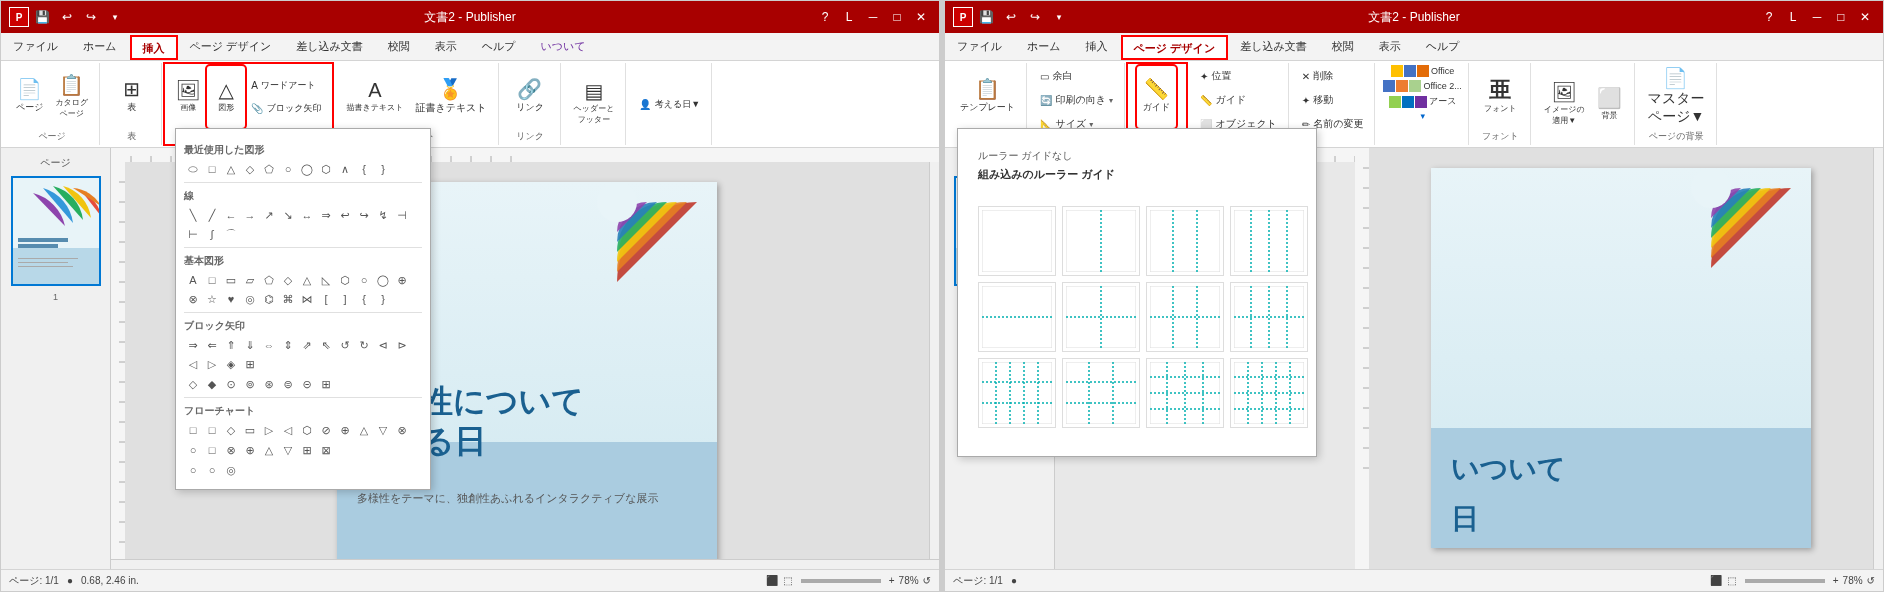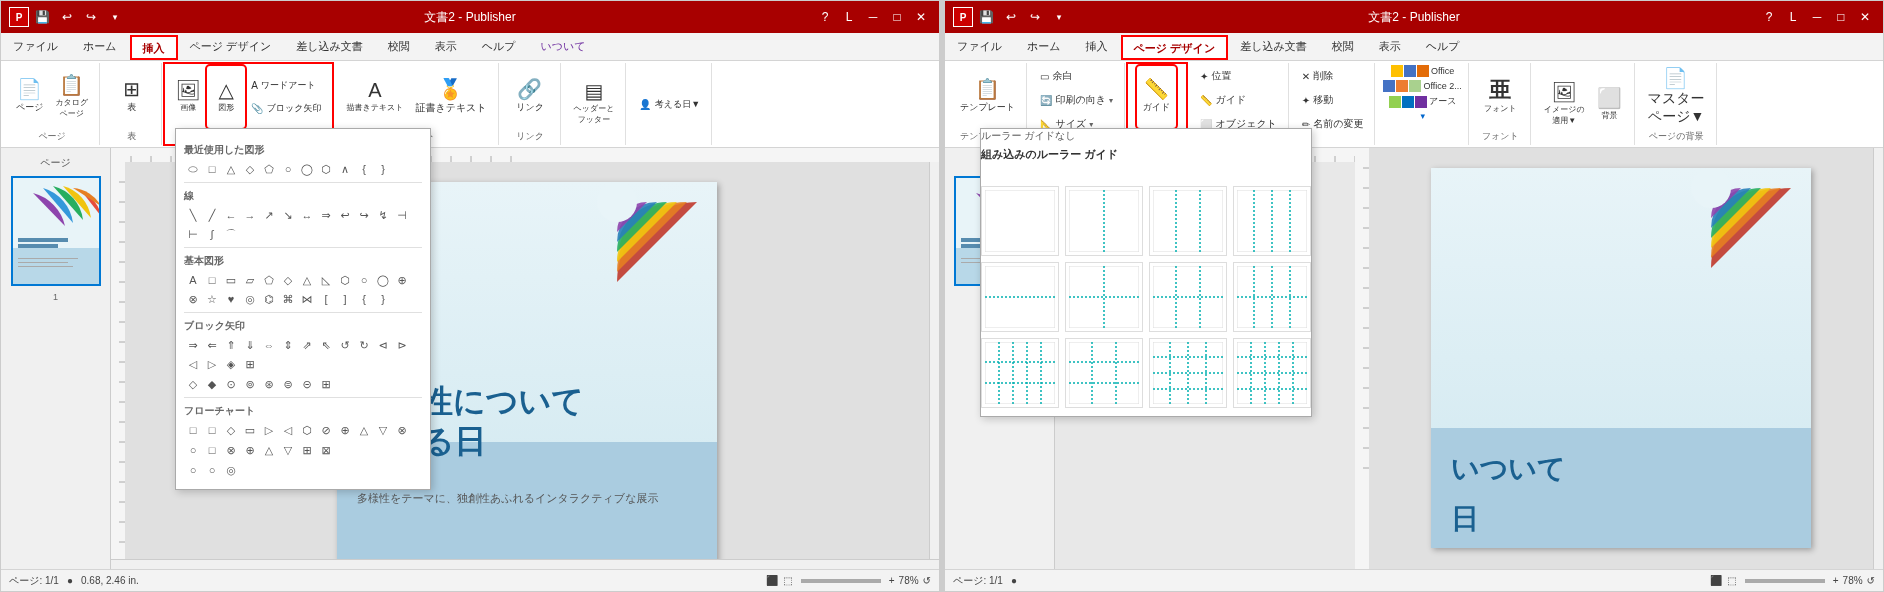--- a/index.html
+++ b/index.html
@@ -217,13 +217,13 @@
     .guide-panel {
       position: absolute;
       top: 128px;
-      left: 980px;
-      width: 332px;
+      left: 957px;
+      width: 360px;
       background: white;
       border: 1px solid #aaa;
       box-shadow: 2px 2px 8px rgba(0,0,0,0.2);
       z-index: 100;
-      padding: 0;
+      padding: 20px;
       font-size: 11px;
     }
     .guide-panel-title {

